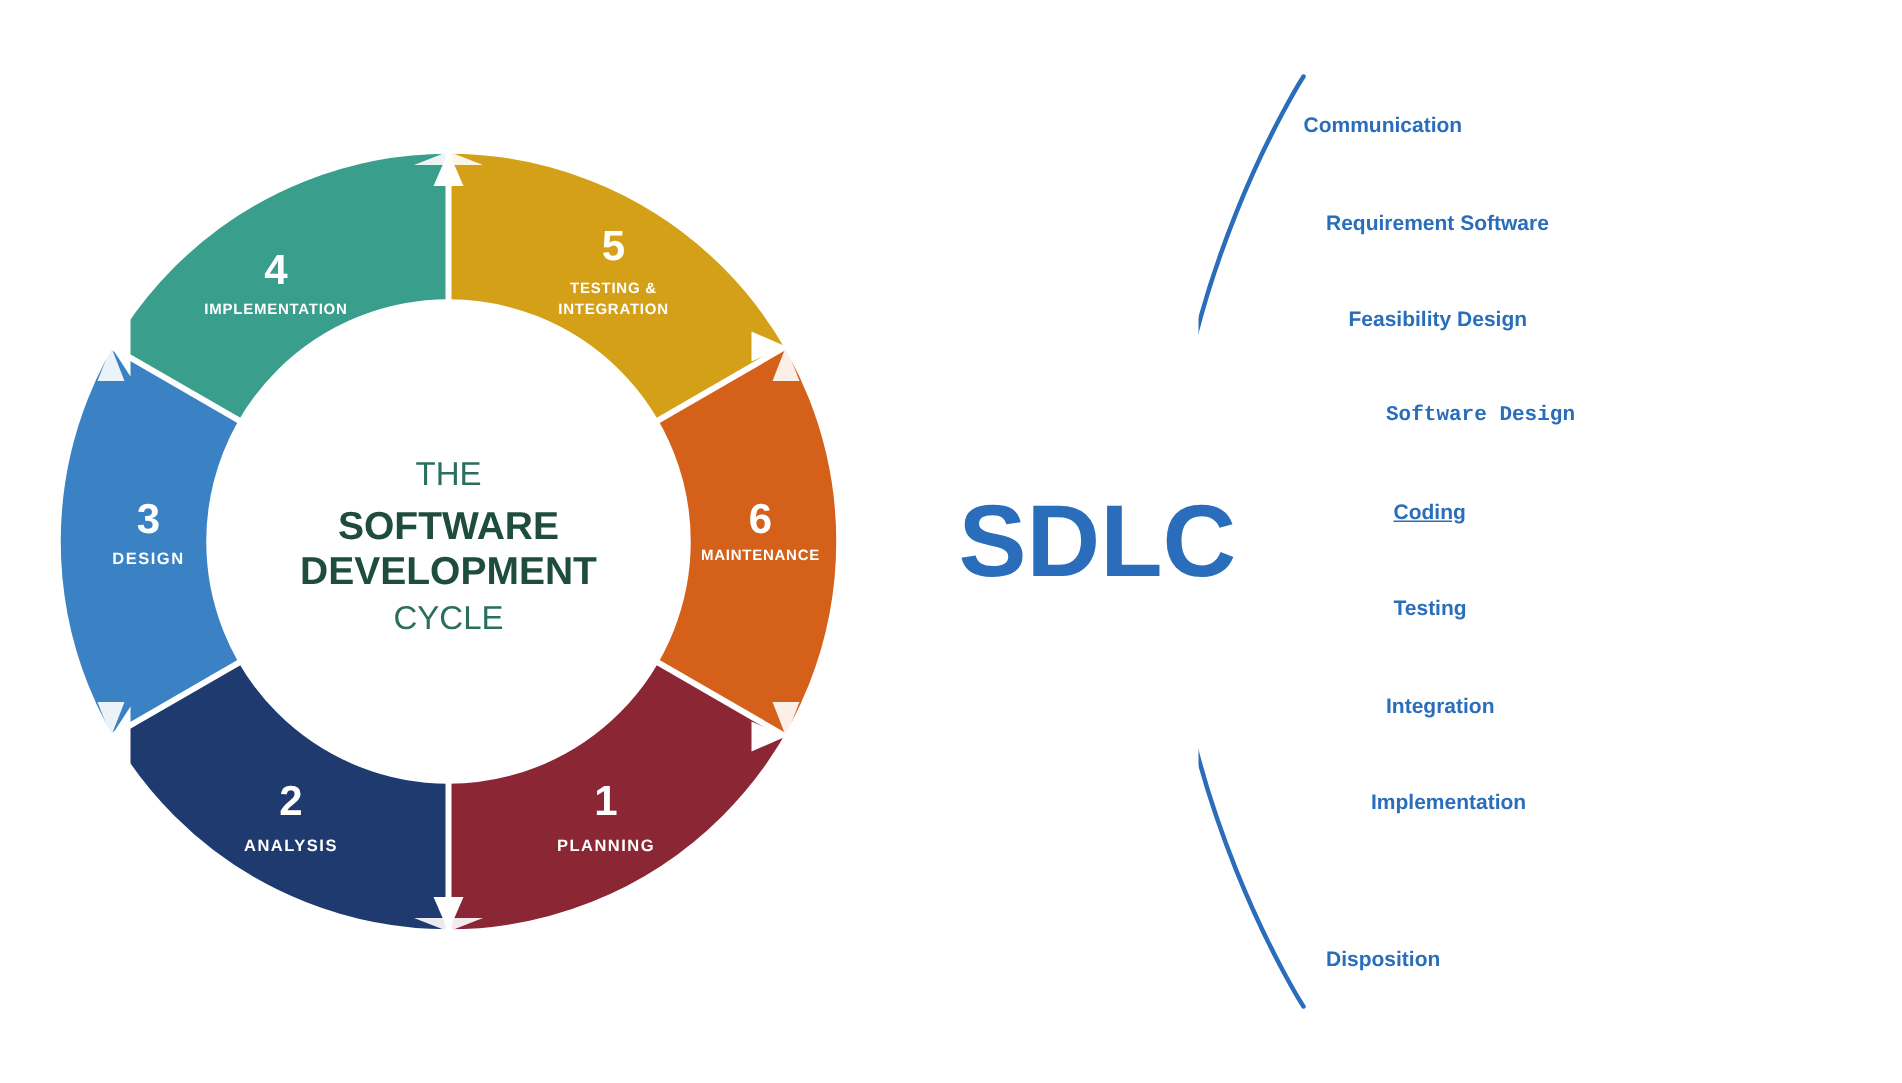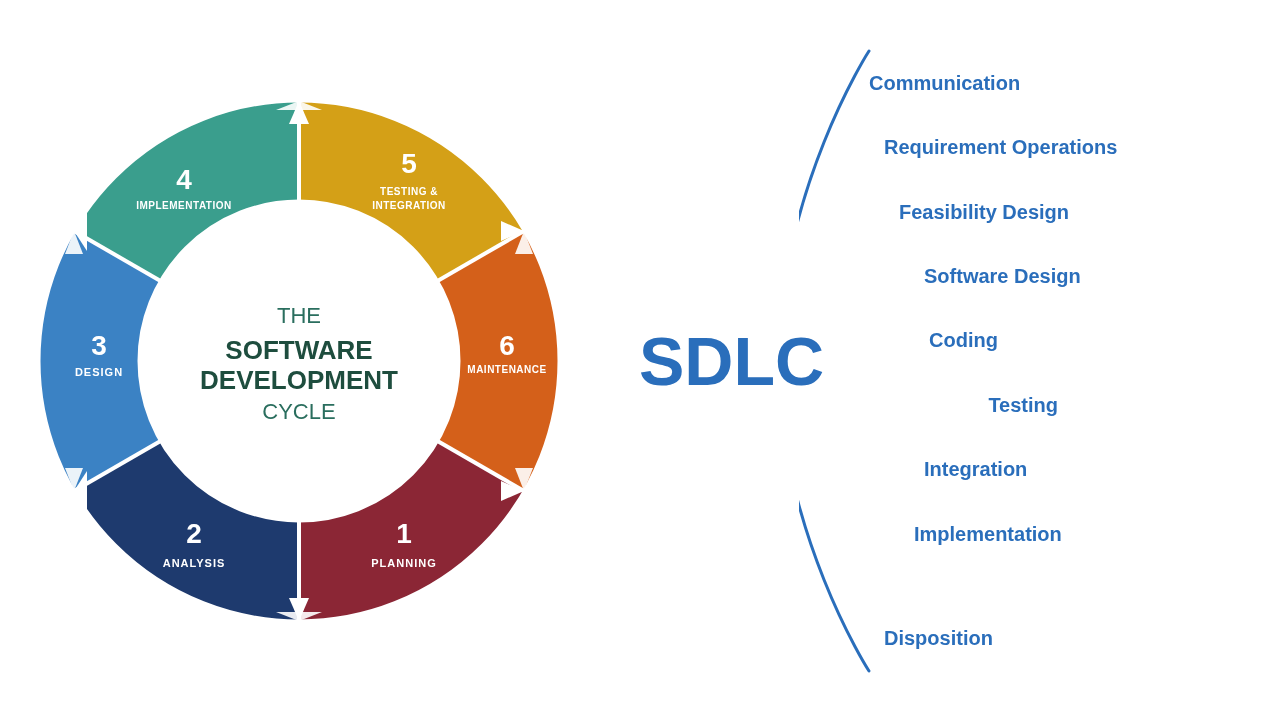--- a/index.html
+++ b/index.html
@@ -67,7 +67,7 @@
       padding: 20px 0;
     }
     .sdlc-item {
-      font-size: 20px;
+      font-size: 14px;
       font-weight: bold;
       color: #2a6ebb;
       text-align: left;

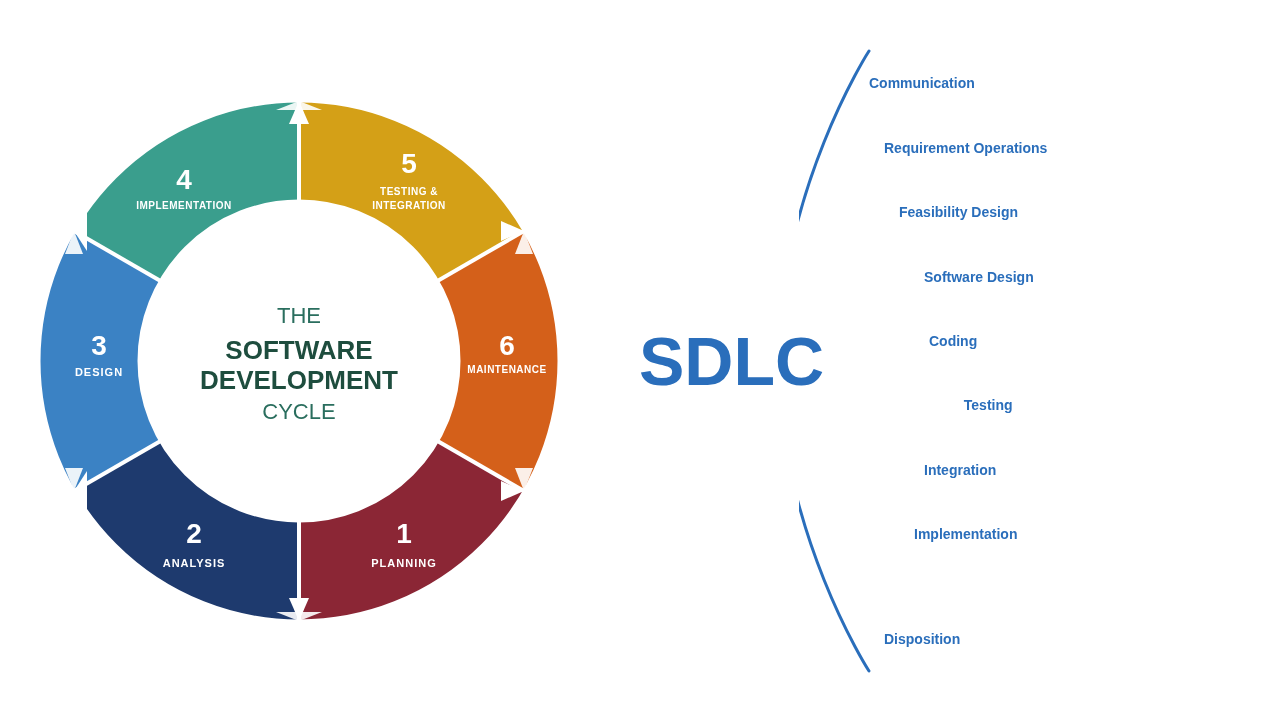--- a/index.html
+++ b/index.html
@@ -184,7 +184,7 @@
     <div class="sdlc-items">
 
     <div class="sdlc-item" style="padding-left: 0px;">Communication</div>
-        <div class="sdlc-item" style="padding-left: 15px;">Requirement Operations</div>
+        <div class="sdlc-item" style="padding-left: 15px;">Requirement Software</div>
         <div class="sdlc-item" style="padding-left: 30px;">Feasibility Design</div>
         <div class="sdlc-item" style="padding-left: 55px;">Software Design</div>
         <div class="sdlc-item" style="padding-left: 60px;">Coding</div>

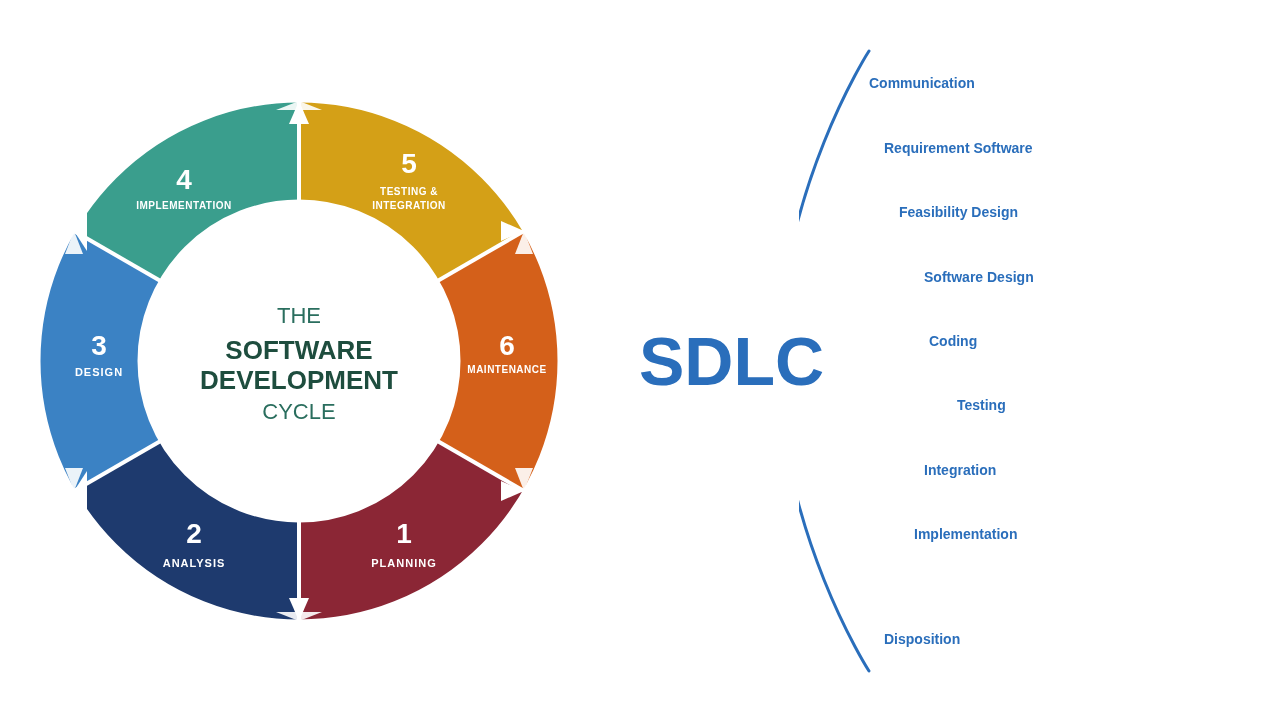--- a/index.html
+++ b/index.html
@@ -186,7 +186,7 @@
     <div class="sdlc-item" style="padding-left: 0px;">Communication</div>
         <div class="sdlc-item" style="padding-left: 15px;">Requirement Software</div>
         <div class="sdlc-item" style="padding-left: 30px;">Feasibility Design</div>
-        <div class="sdlc-item" style="padding-left: 55px;">Software Design</div>
+        <div class="sdlc-item" style="padding-left: 55px; font-family: Liberation Mono, monospace;">Software Design</div>
         <div class="sdlc-item" style="padding-left: 60px;">Coding</div>
         <div class="sdlc-item" style="padding-left: 60px; text-align: center;">Testing</div>
         <div class="sdlc-item" style="padding-left: 55px;">Integration</div>

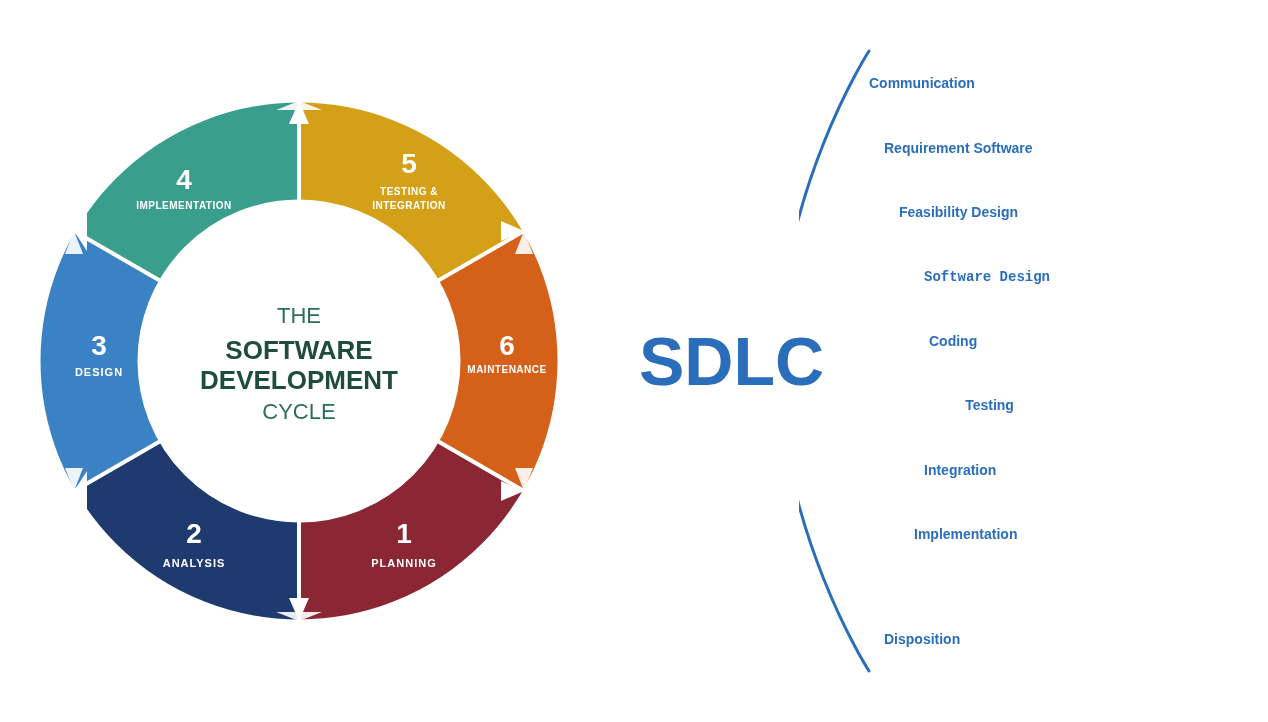--- a/index.html
+++ b/index.html
@@ -187,7 +187,7 @@
         <div class="sdlc-item" style="padding-left: 15px;">Requirement Software</div>
         <div class="sdlc-item" style="padding-left: 30px;">Feasibility Design</div>
         <div class="sdlc-item" style="padding-left: 55px; font-family: Liberation Mono, monospace;">Software Design</div>
-        <div class="sdlc-item" style="padding-left: 60px;">Coding</div>
+        <div class="sdlc-item" style="padding-left: 60px; text-decoration: underline;">Coding</div>
         <div class="sdlc-item" style="padding-left: 60px; text-align: center;">Testing</div>
         <div class="sdlc-item" style="padding-left: 55px;">Integration</div>
         <div class="sdlc-item" style="padding-left: 45px;">Implementation</div>

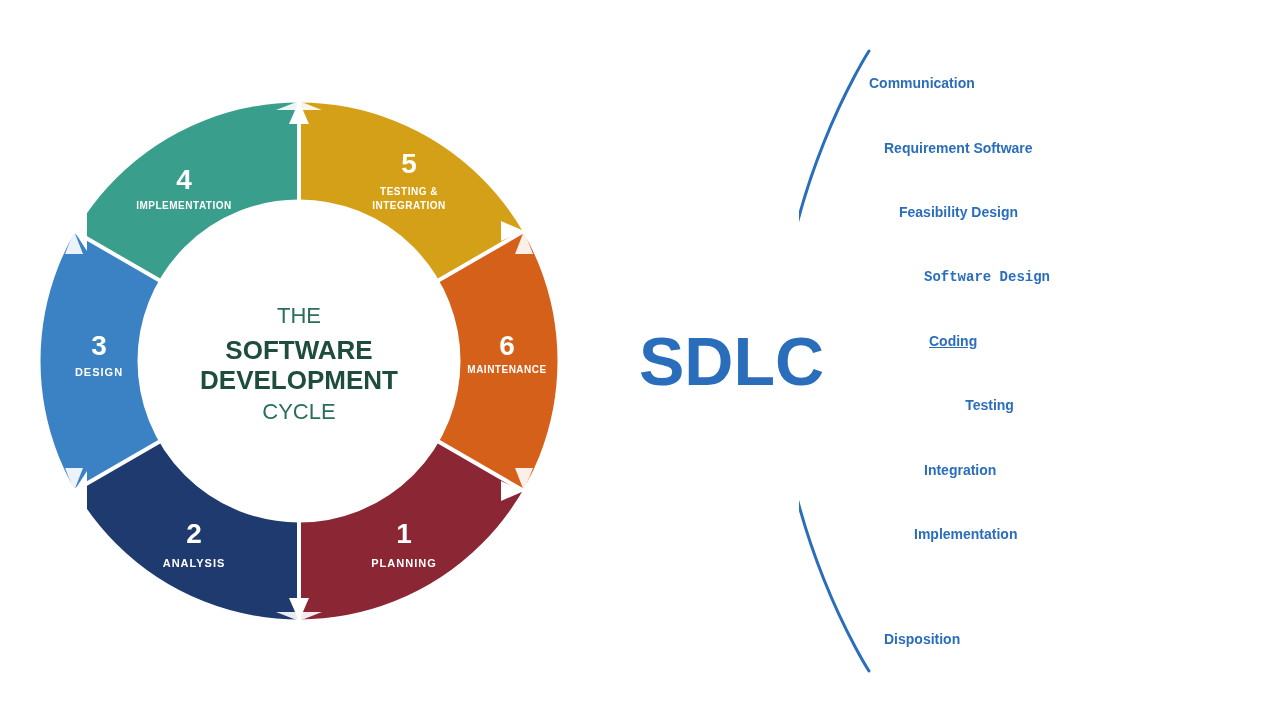--- a/index.html
+++ b/index.html
@@ -188,7 +188,7 @@
         <div class="sdlc-item" style="padding-left: 30px;">Feasibility Design</div>
         <div class="sdlc-item" style="padding-left: 55px; font-family: Liberation Mono, monospace;">Software Design</div>
         <div class="sdlc-item" style="padding-left: 60px; text-decoration: underline;">Coding</div>
-        <div class="sdlc-item" style="padding-left: 60px; text-align: center;">Testing</div>
+        <div class="sdlc-item" style="padding-left: 60px;">Testing</div>
         <div class="sdlc-item" style="padding-left: 55px;">Integration</div>
         <div class="sdlc-item" style="padding-left: 45px;">Implementation</div>
         <div class="sdlc-item" style="padding-left: 15px; margin-top: 40px;">Disposition</div>

